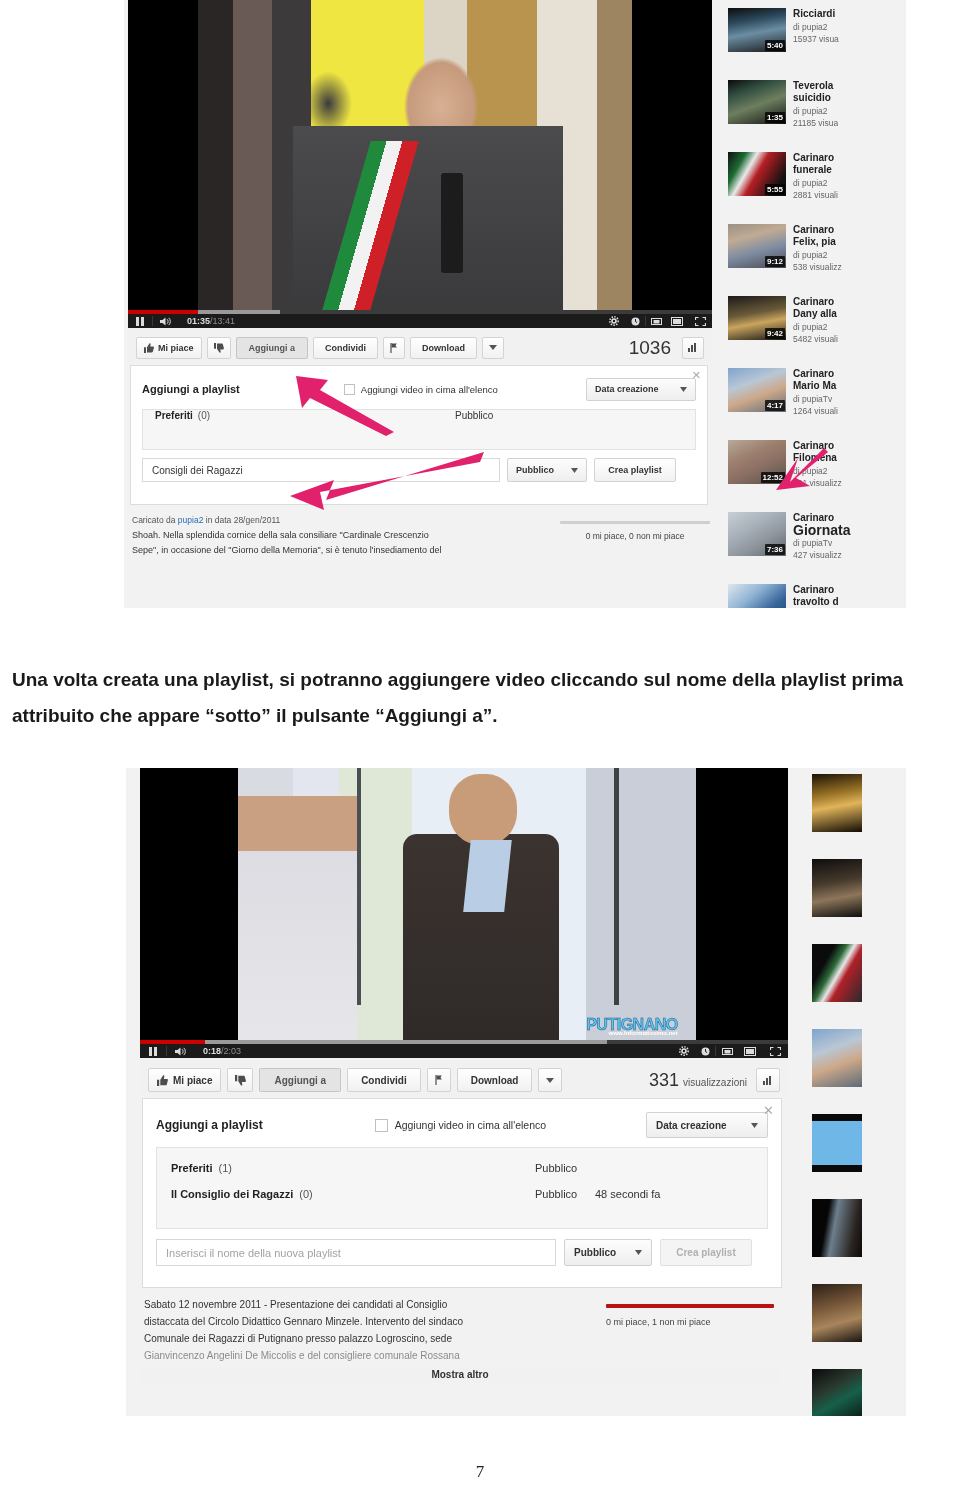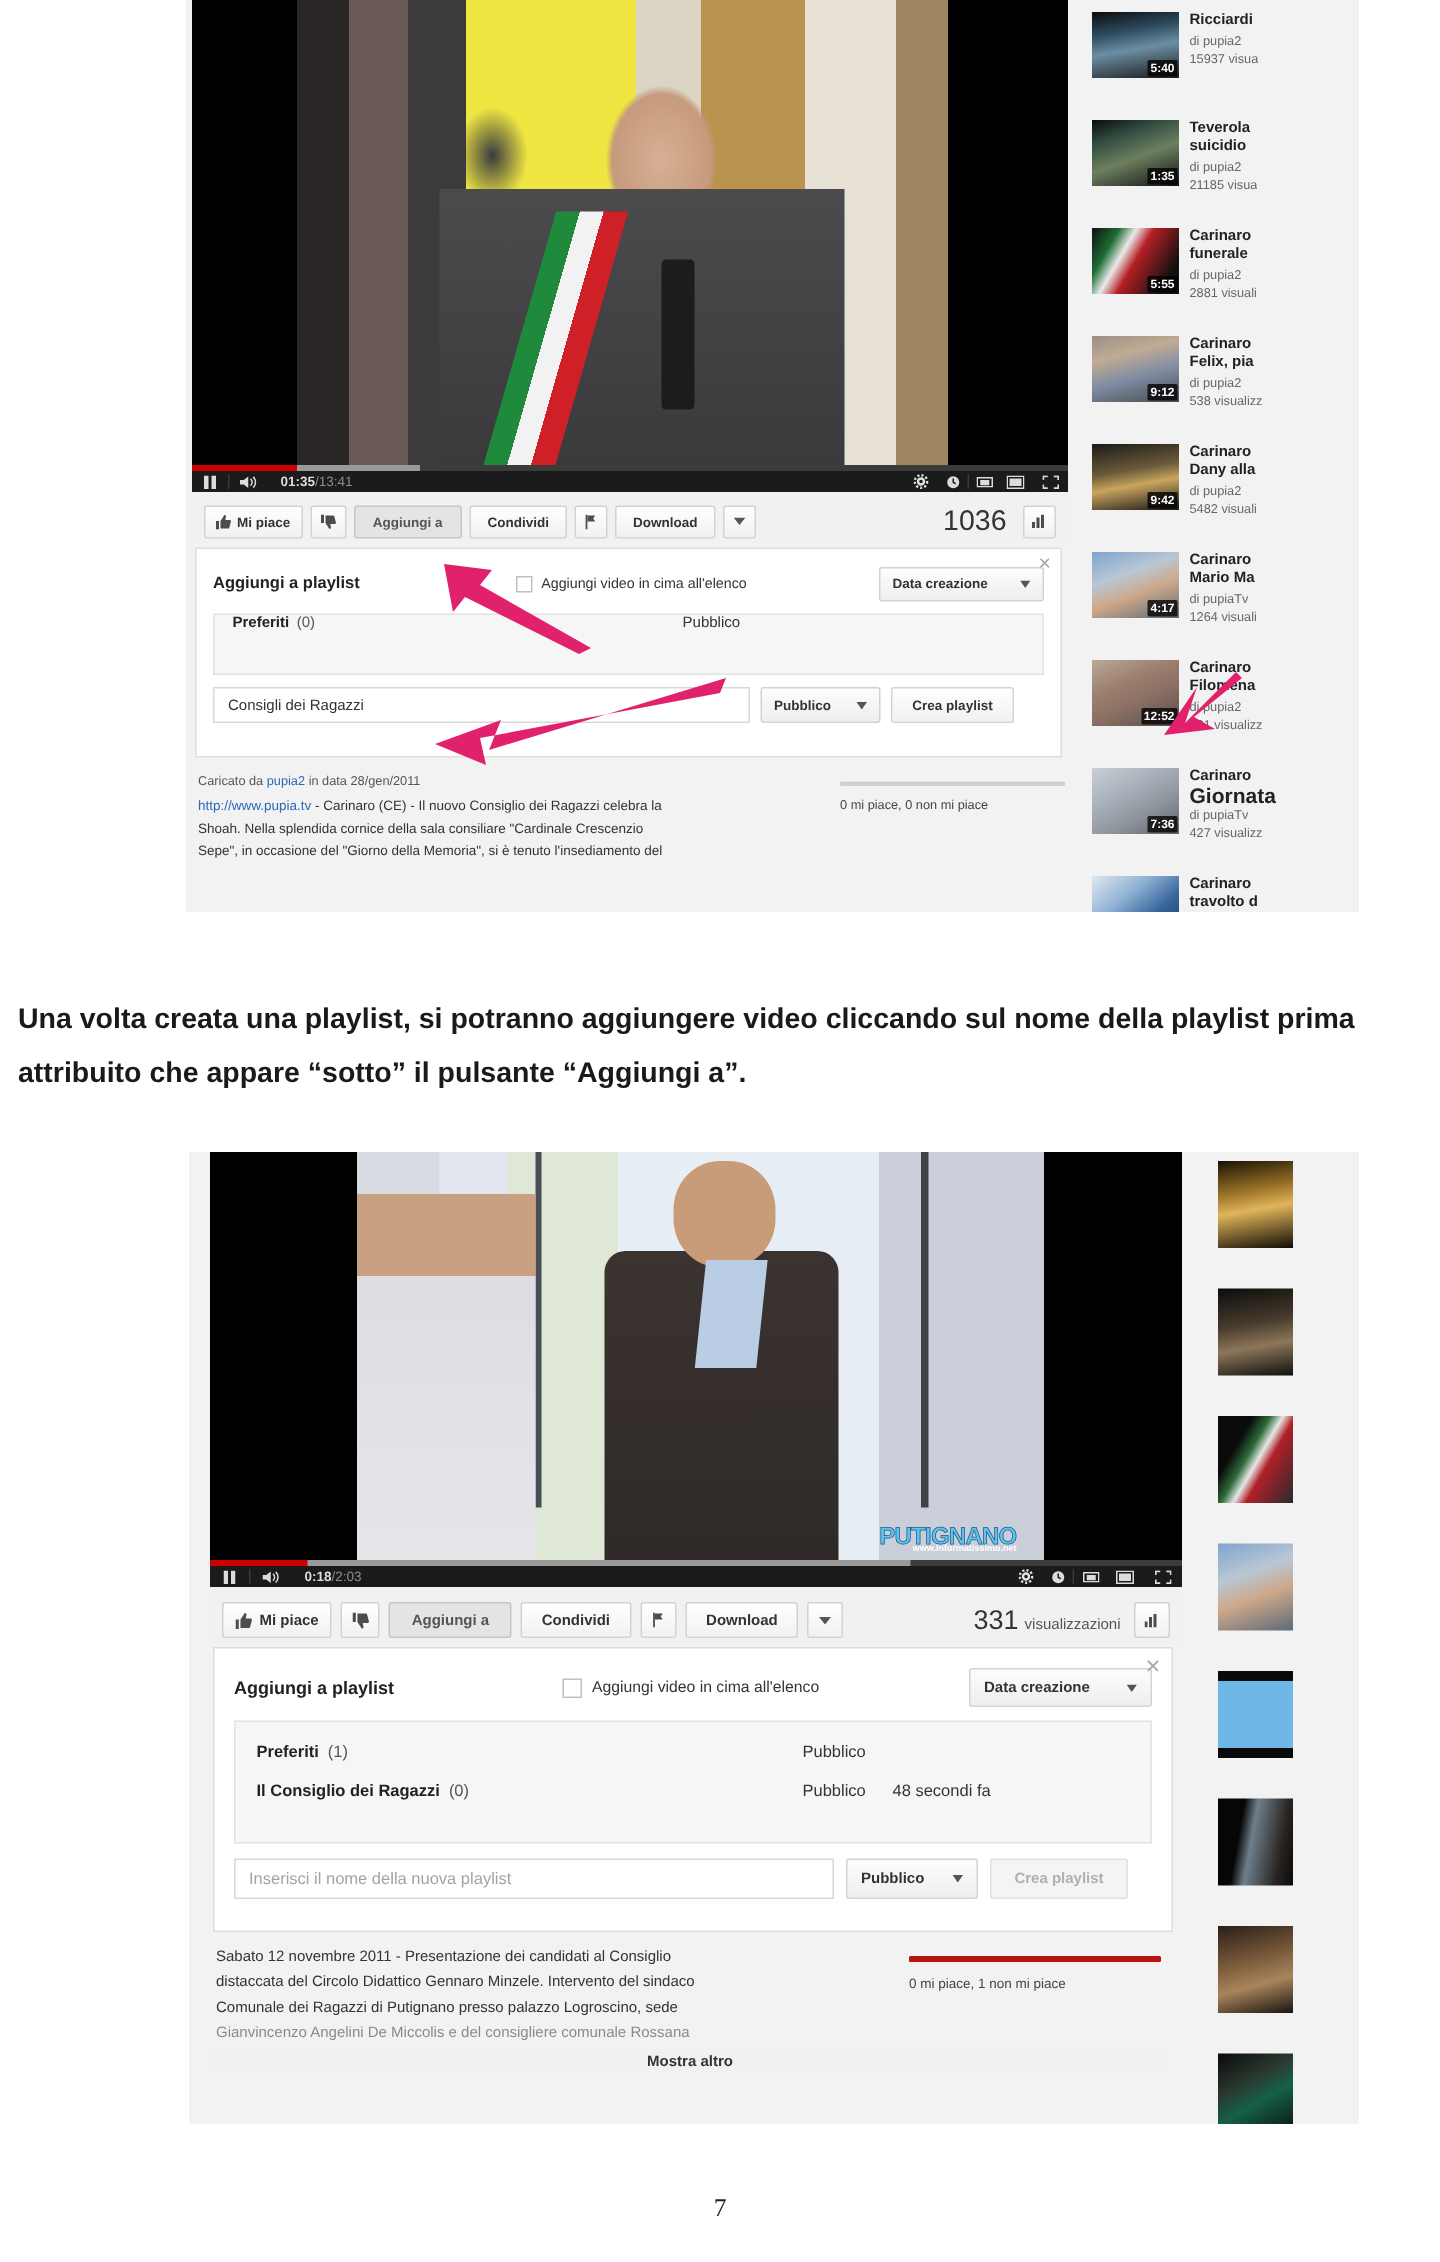--- a/index.html
+++ b/index.html
@@ -322,9 +322,6 @@
           <span>in data</span>
           <span>28/gen/2011</span>
         </div>
-        <div style="margin-top:2px;">
-          <span class="link">http://www.pupia.tv</span><span> - Carinaro (CE) - Il nuovo Consiglio dei Ragazzi celebra la</span>
-        </div>
         <div>Shoah. Nella splendida cornice della sala consiliare "Cardinale Crescenzio</div>
         <div>Sepe", in occasione del "Giorno della Memoria", si è tenuto l'insediamento del</div>
 

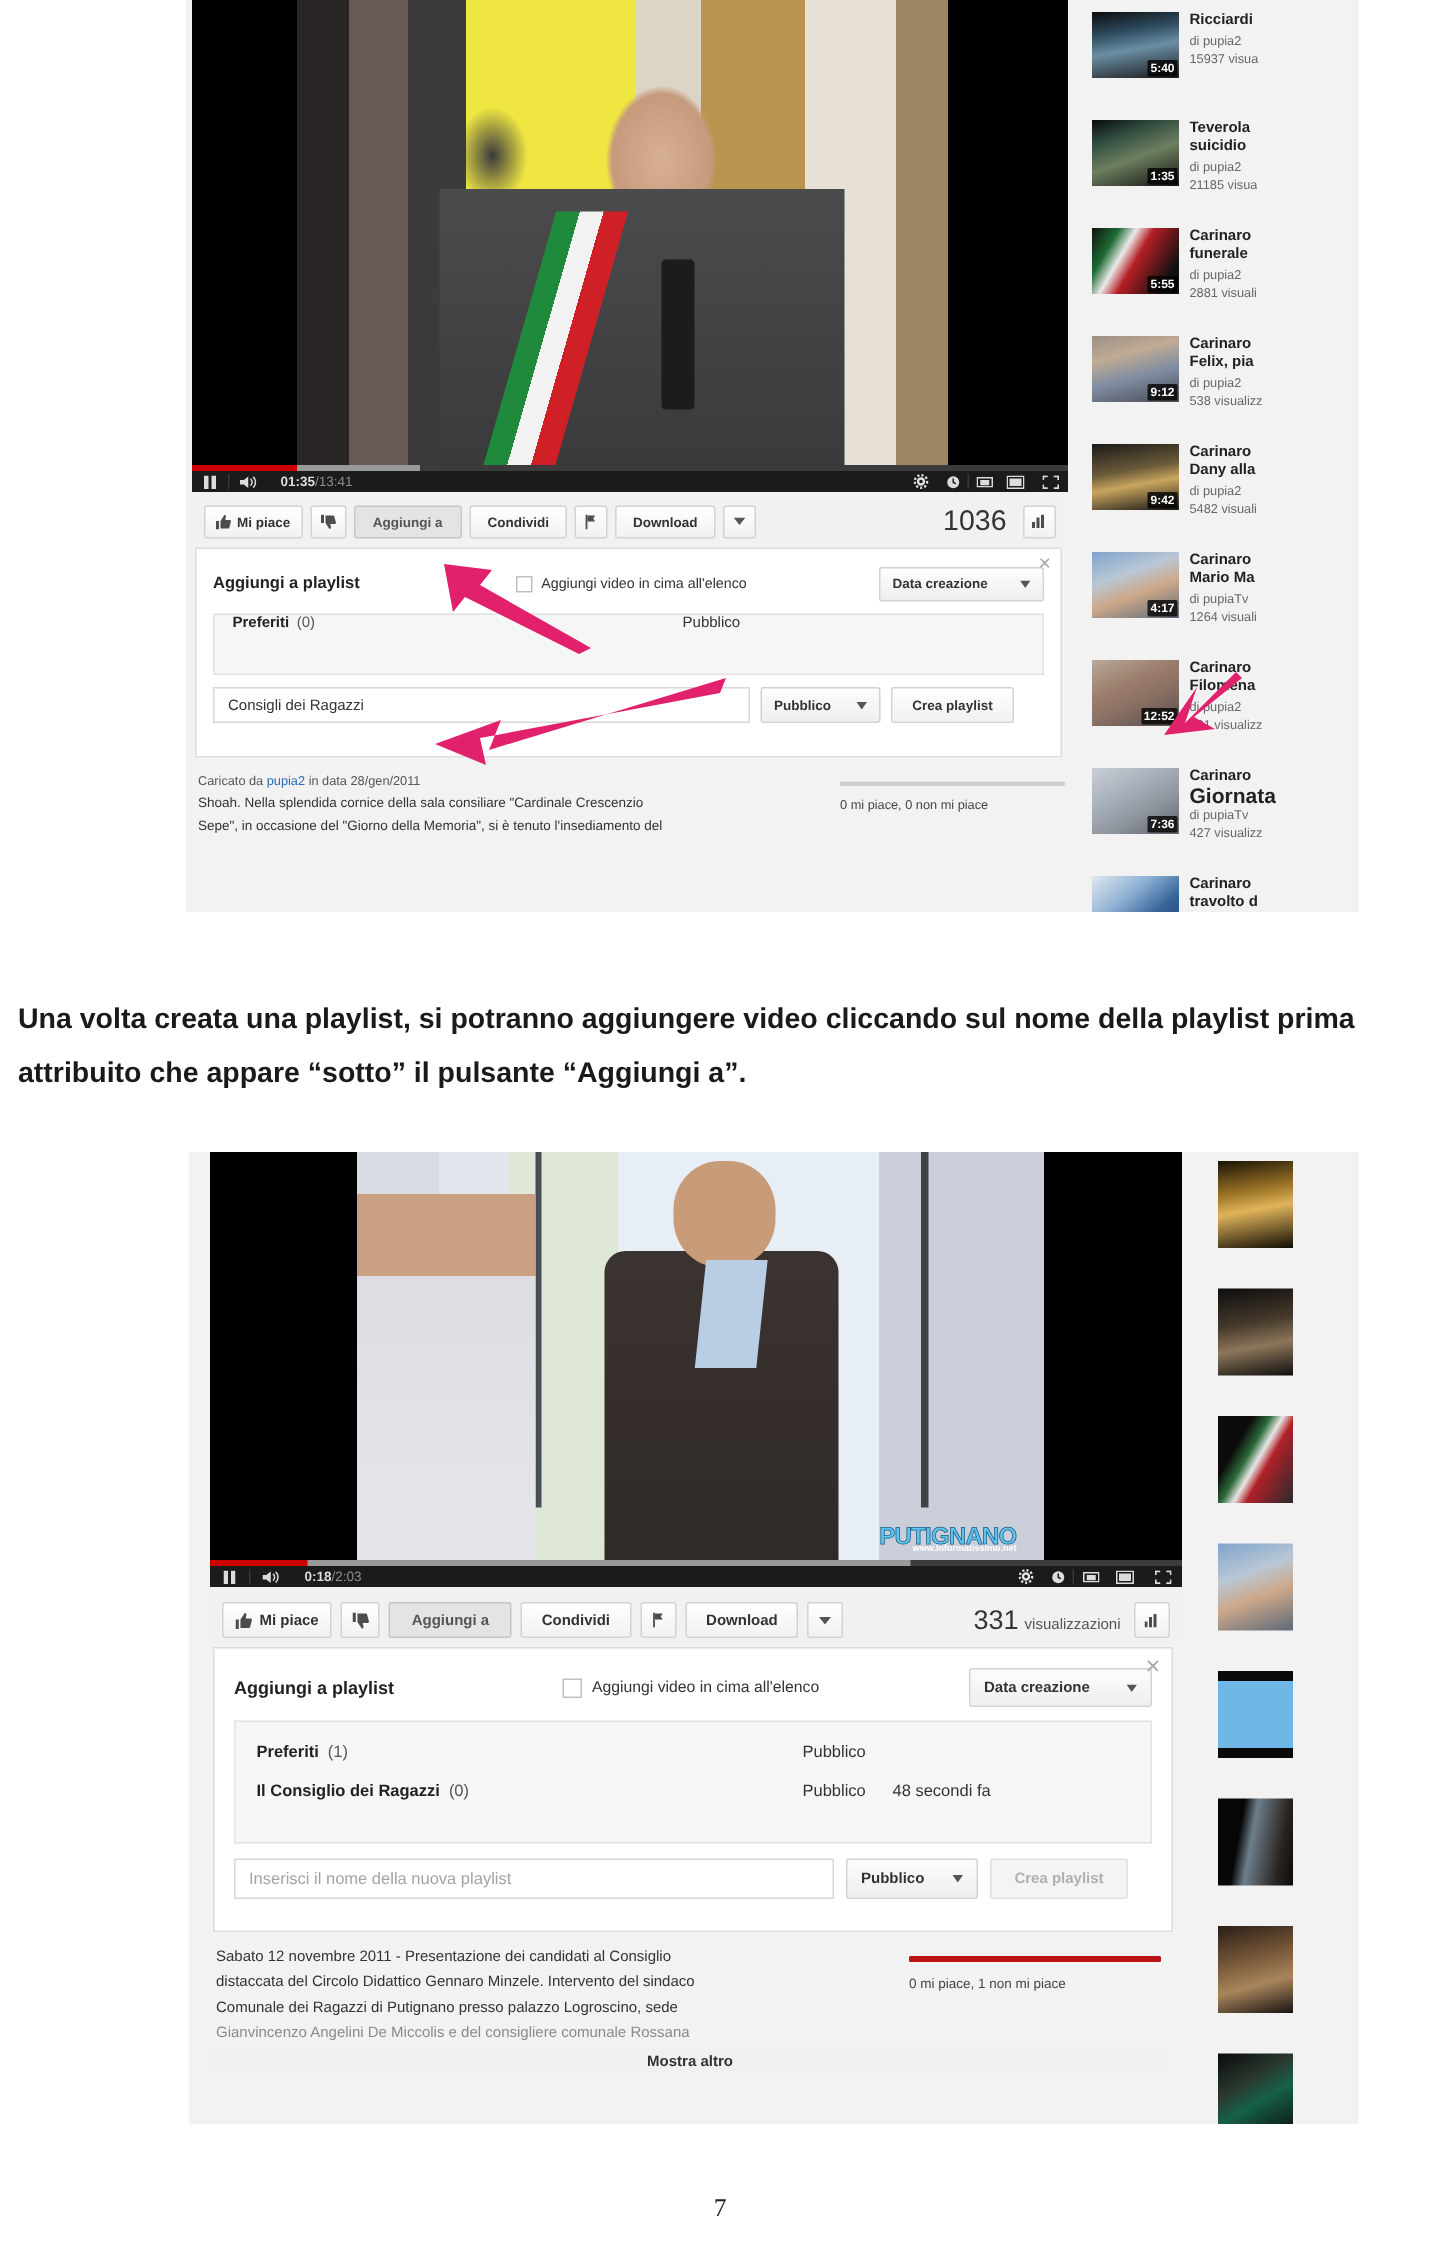--- a/index.html
+++ b/index.html
@@ -325,7 +325,7 @@
         <div>Shoah. Nella splendida cornice della sala consiliare "Cardinale Crescenzio</div>
         <div>Sepe", in occasione del "Giorno della Memoria", si è tenuto l'insediamento del</div>
 
-        <div class="ratingbox" style="right:0; top:8px; width:150px;">
+        <div class="ratingbox" style="right:0; top:8px; width:150px;text-align:center;">
           <div class="ratingbar" style="width: 100%;"></div>
           <div class="ratingtext" style="font-size:8.5px; margin-top:5px;">0 mi piace, 0 non mi piace</div>
         </div>

